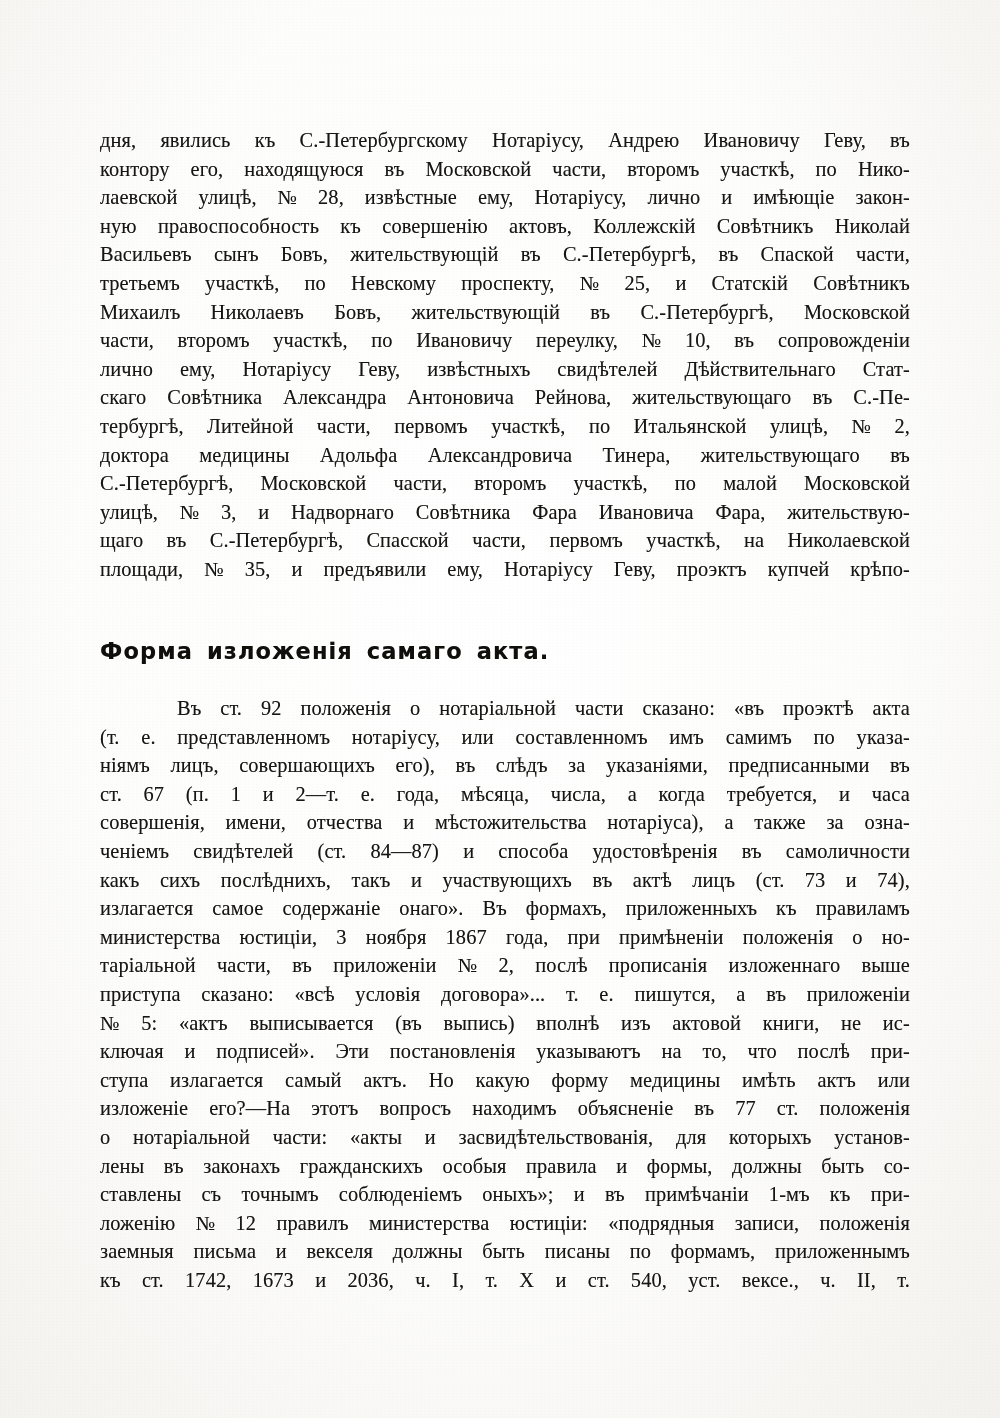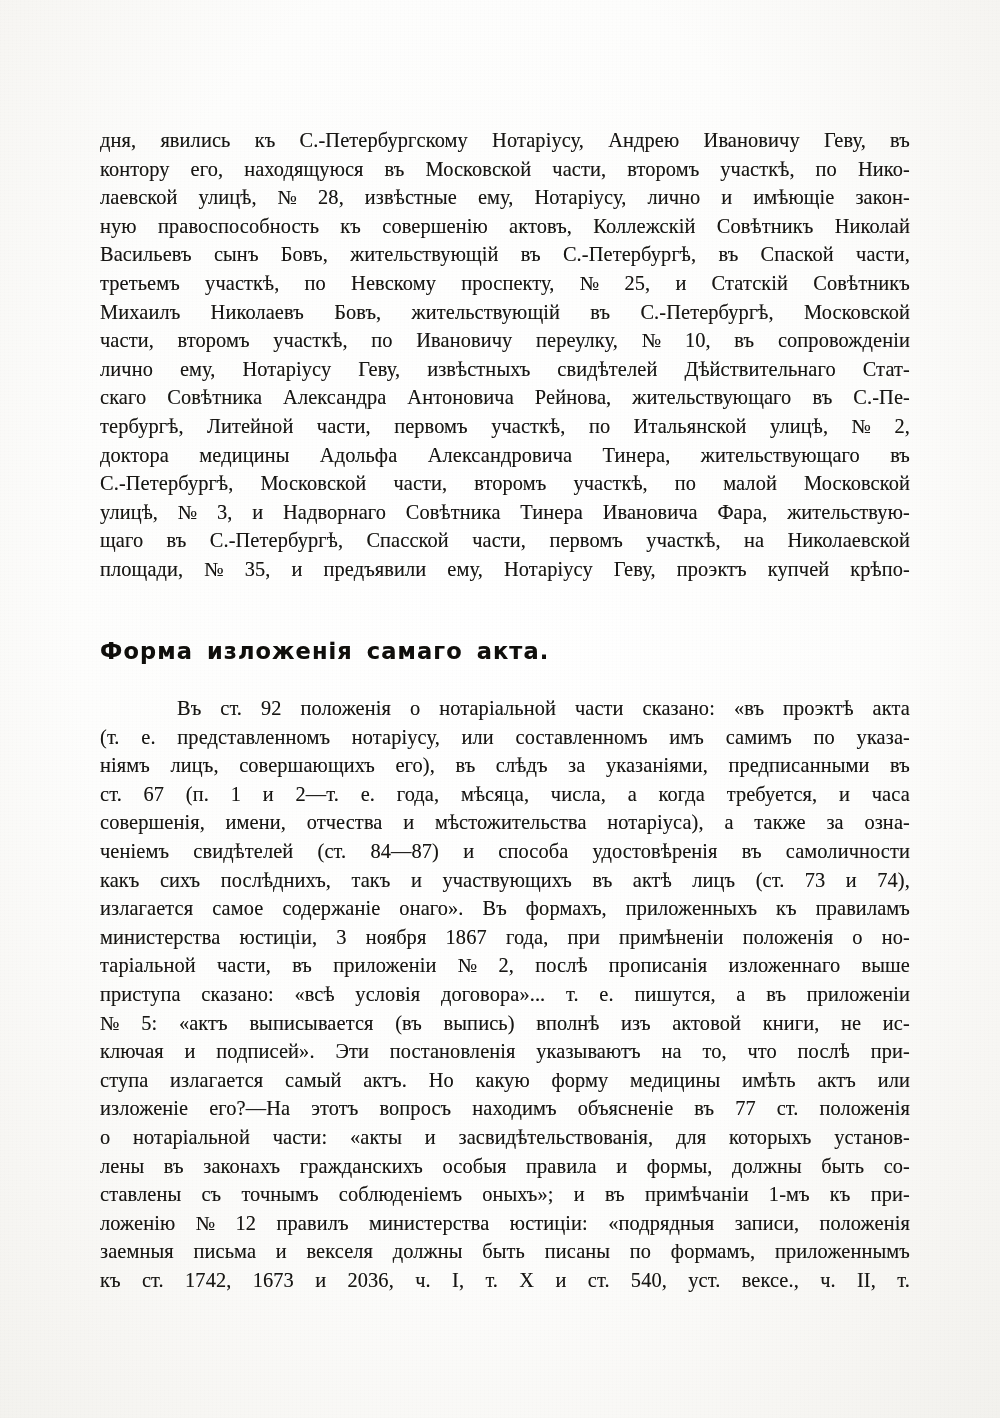--- a/index.html
+++ b/index.html
@@ -273,7 +273,7 @@
         <span class="w">и</span>
         <span class="w">Надворнаго</span>
         <span class="w">Совѣтника</span>
-        <span class="w">Тинера</span>
+        <span class="w">Фара</span>
         <span class="w">Ивановича</span>
         <span class="w">Фара,</span>
         <span class="w">жительствую-</span>

